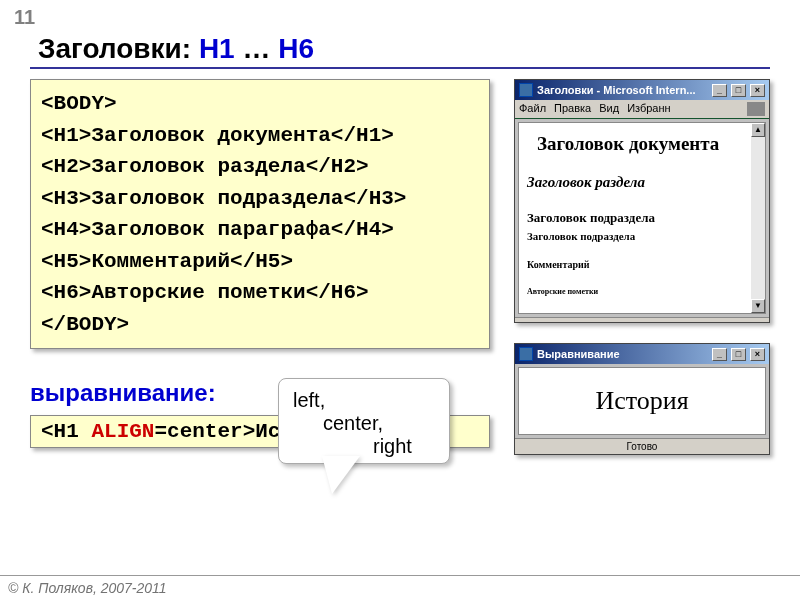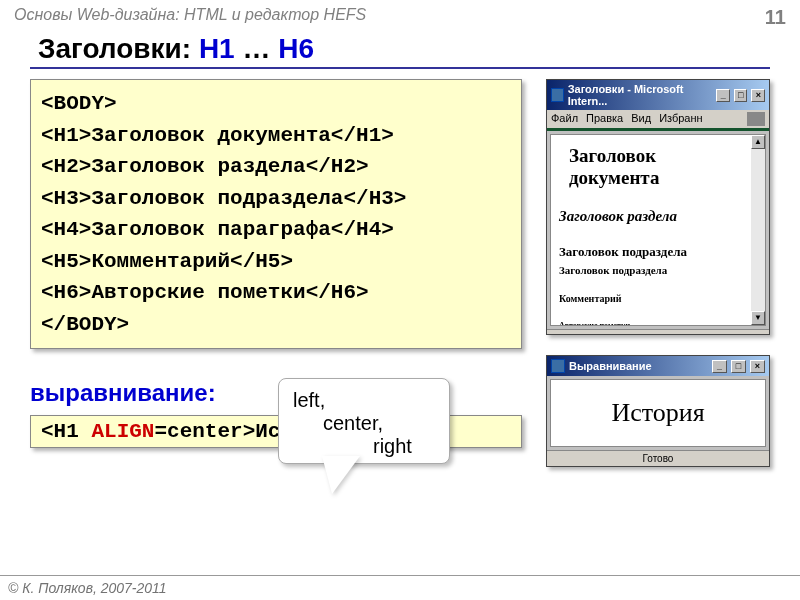--- a/index.html
+++ b/index.html
@@ -177,7 +177,6 @@
 <body>
 
 <div class="header">
-  <span>Основы Web-дизайна: HTML и редактор HEFS</span>
   <span class="page-num">11</span>
 </div>
 

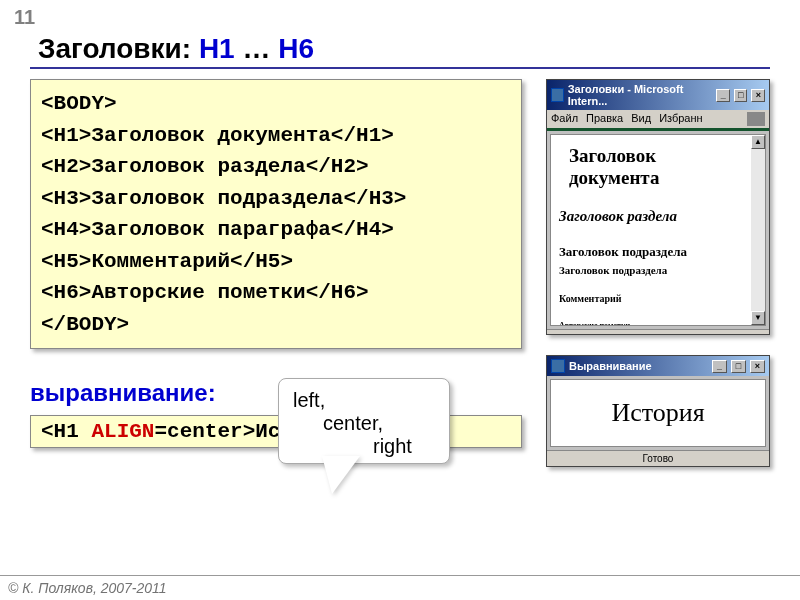--- a/index.html
+++ b/index.html
@@ -32,7 +32,7 @@
   .title-row .blue { color: #0000d0; }
   .content { display: flex; padding: 0 30px; gap: 24px; }
   .left-col { flex: 1; }
-  .right-col { width: 224px; }
+  .right-col { width: 256px; }
   .codebox {
     background: #ffffcc;
     border: 1px solid #888;

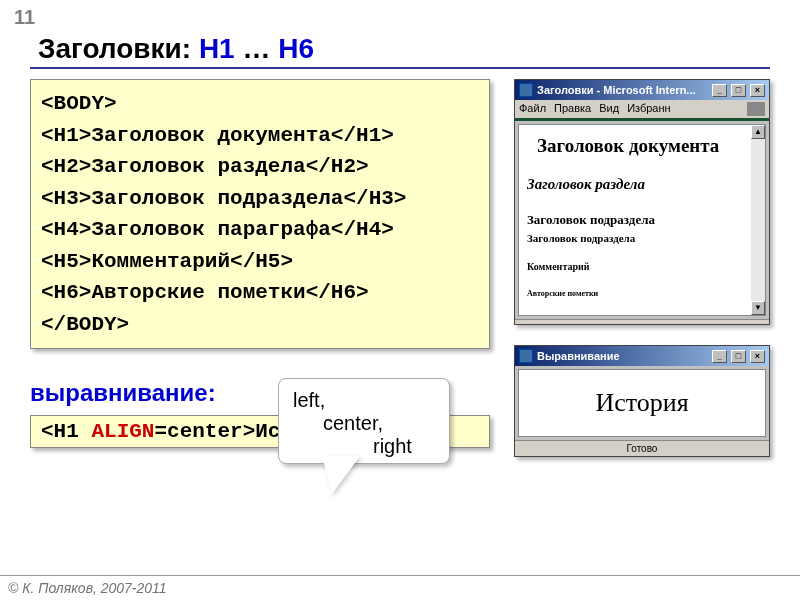--- a/index.html
+++ b/index.html
@@ -119,7 +119,7 @@
     font-size: 11px;
     padding: 2px 4px;
     display: flex; gap: 8px;
-    border-bottom: 3px solid #14532d;
+    border-bottom: 1px solid #14532d;
   }
   .menubar .mend {
     margin-left: auto;

